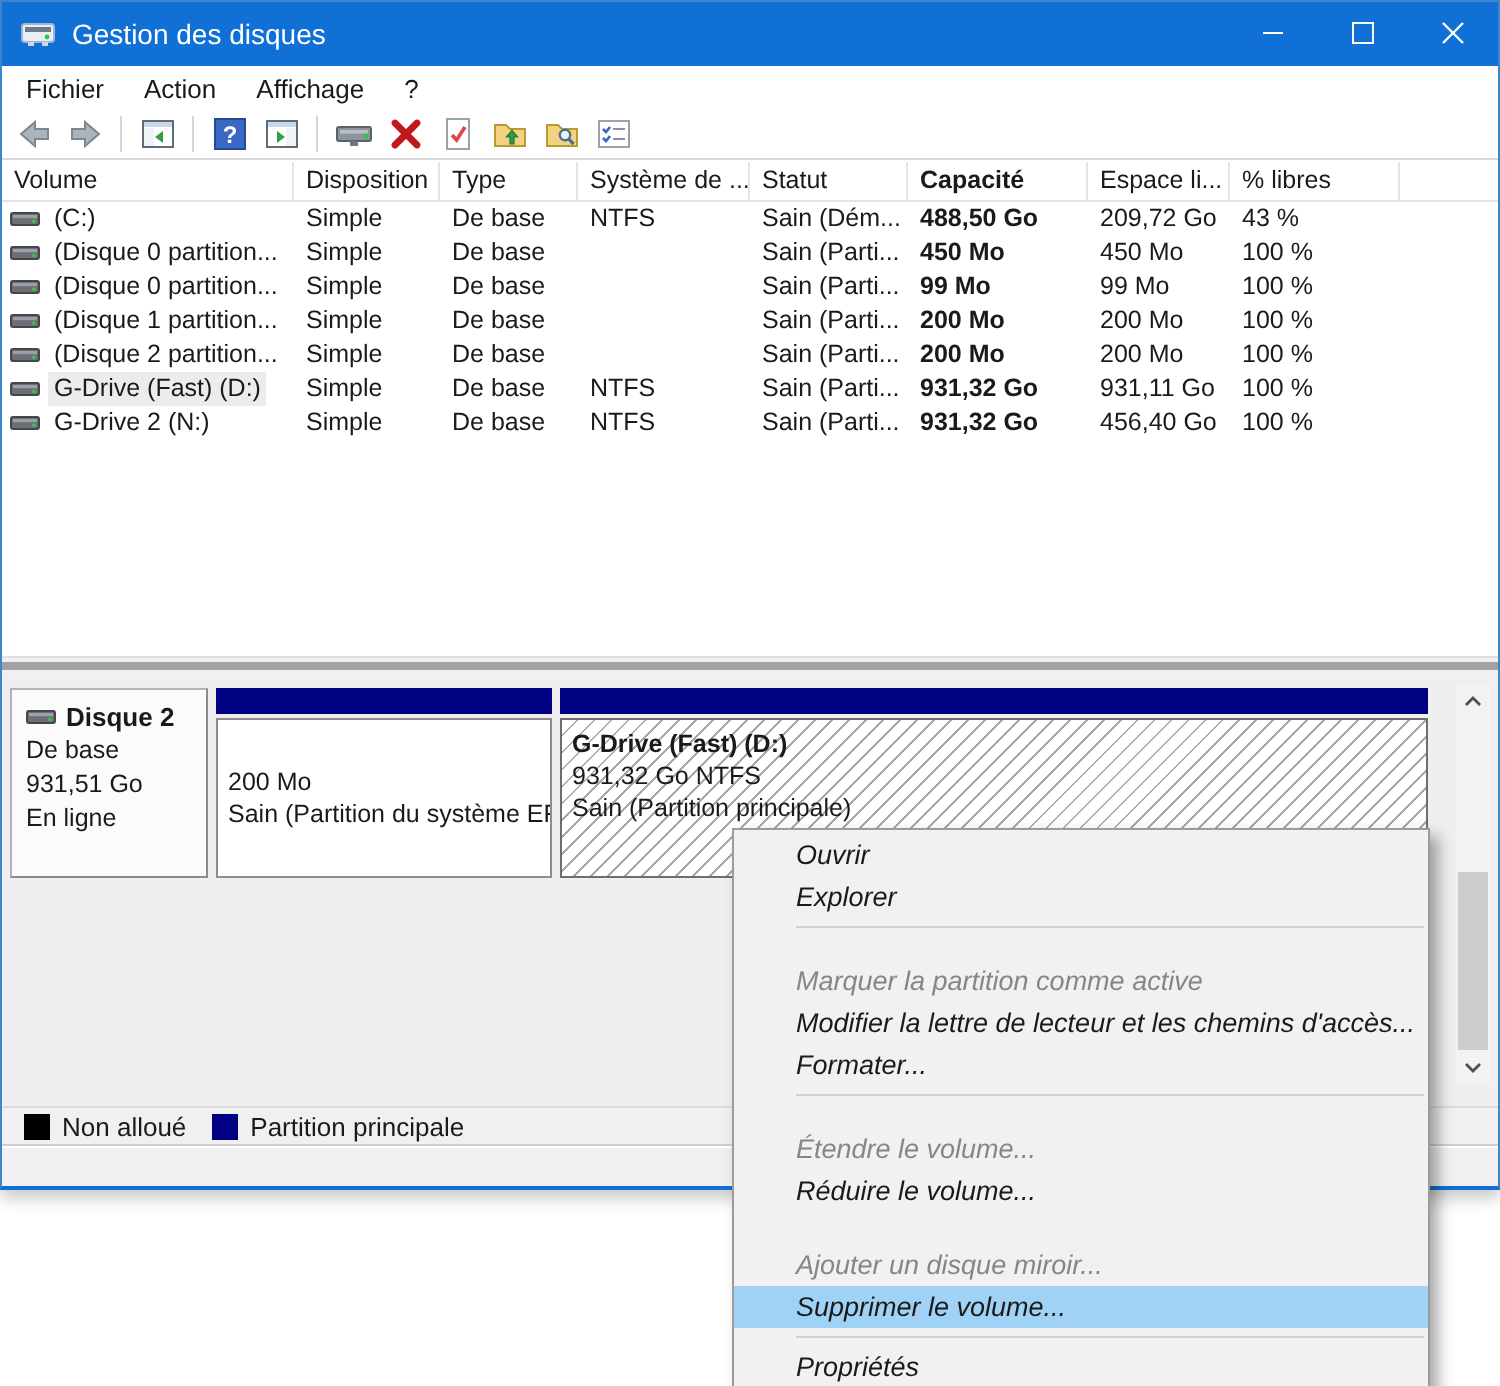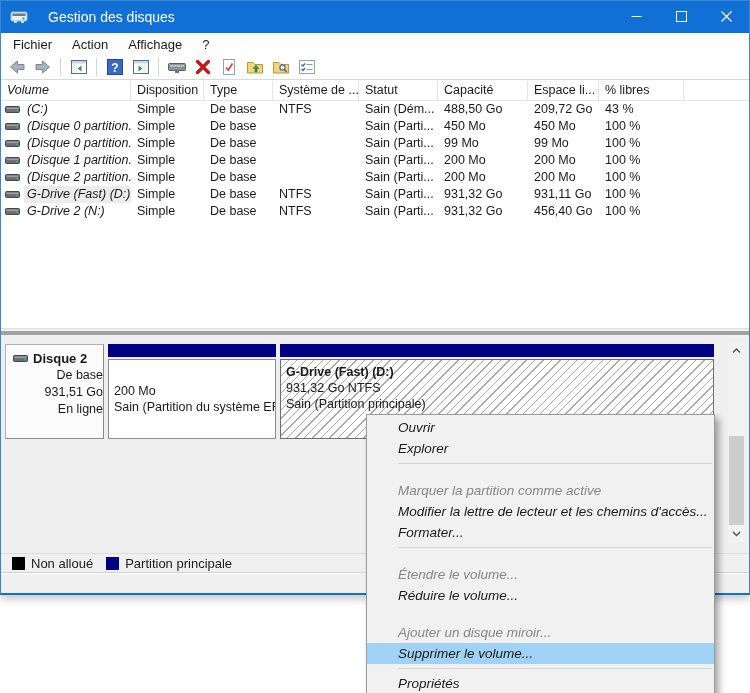--- a/index.html
+++ b/index.html
@@ -32,7 +32,7 @@
     position: absolute; left: 0; top: 0; right: 0; height: 32px;
     background: var(--titlebar);
     display: flex; align-items: center;
-    padding-left: 9px; gap: 20px;
+    padding-left: 9px; gap: 8px;
     color: #fff; font-size: 14px;
   }
   .title-icon { display: flex; align-items: center; }

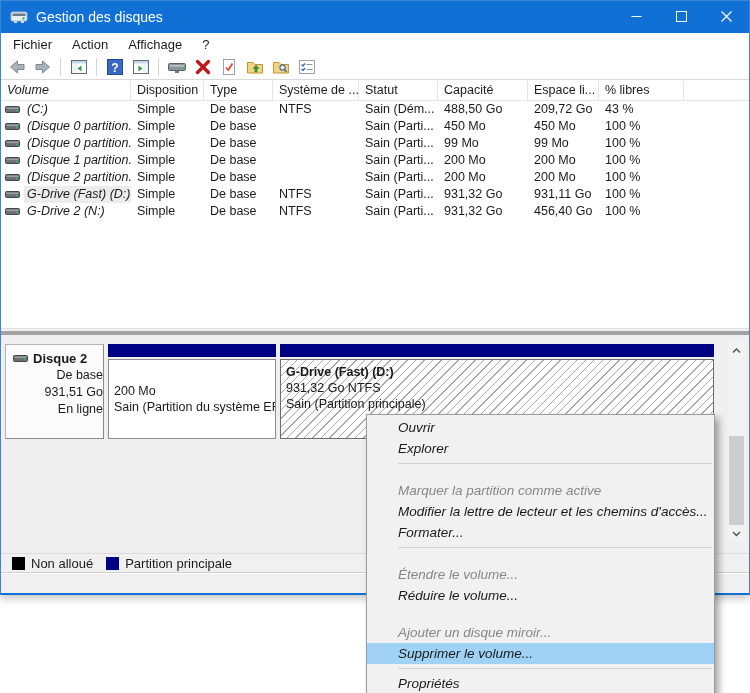--- a/index.html
+++ b/index.html
@@ -65,7 +65,7 @@
   }
   .t-row { display: flex; height: 17px; font-size: 12.5px; align-items: center; }
   .t-cell { padding-left: 6px; white-space: nowrap; overflow: hidden; height: 17px; line-height: 17px; }
-  .h-cell:nth-child(1), .t-cell:nth-child(1) { width: 130px; font-style: italic; }
+  .h-cell:nth-child(1), .t-cell:nth-child(1) { width: 146px; }
   .h-cell:nth-child(2), .t-cell:nth-child(2) { width: 73px; }
   .h-cell:nth-child(3), .t-cell:nth-child(3) { width: 69px; }
   .h-cell:nth-child(4), .t-cell:nth-child(4) { width: 86px; }

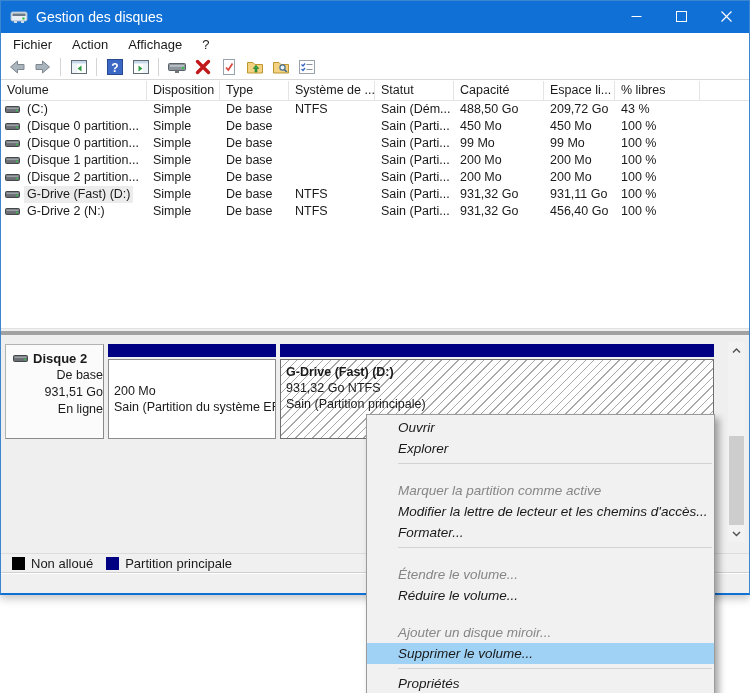--- a/index.html
+++ b/index.html
@@ -70,7 +70,7 @@
   .h-cell:nth-child(3), .t-cell:nth-child(3) { width: 69px; }
   .h-cell:nth-child(4), .t-cell:nth-child(4) { width: 86px; }
   .h-cell:nth-child(5), .t-cell:nth-child(5) { width: 79px; }
-  .h-cell:nth-child(6), .t-cell:nth-child(6) { width: 90px; }
+  .h-cell:nth-child(6), .t-cell:nth-child(6) { width: 90px; font-weight: bold; }
   .h-cell:nth-child(7), .t-cell:nth-child(7) { width: 71px; }
   .h-cell:nth-child(8), .t-cell:nth-child(8) { width: 85px; }
   .h-cell:nth-child(9), .t-cell:nth-child(9) { flex: 1; border-right: none; }

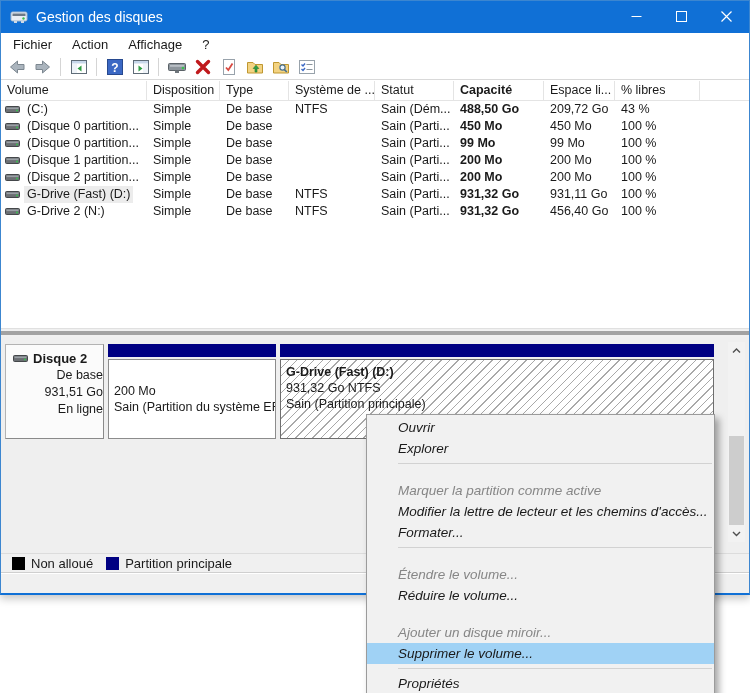--- a/index.html
+++ b/index.html
@@ -89,7 +89,7 @@
     position: absolute; left: 4px; top: 7px; width: 99px; height: 95px;
     background: #fbfbfb; border: 1px solid #b3b3b3;
     border-right-color: #8a8a8a; border-bottom-color: #8a8a8a;
-    padding: 5px 0 0 7px; font-size: 12.5px; line-height: 17px; text-align: right;
+    padding: 5px 0 0 7px; font-size: 12.5px; line-height: 17px;
   }
   .disk-card-title { display: flex; align-items: center; gap: 5px; font-weight: bold; font-size: 13px; }
   .partition { position: absolute; top: 7px; height: 95px; }

